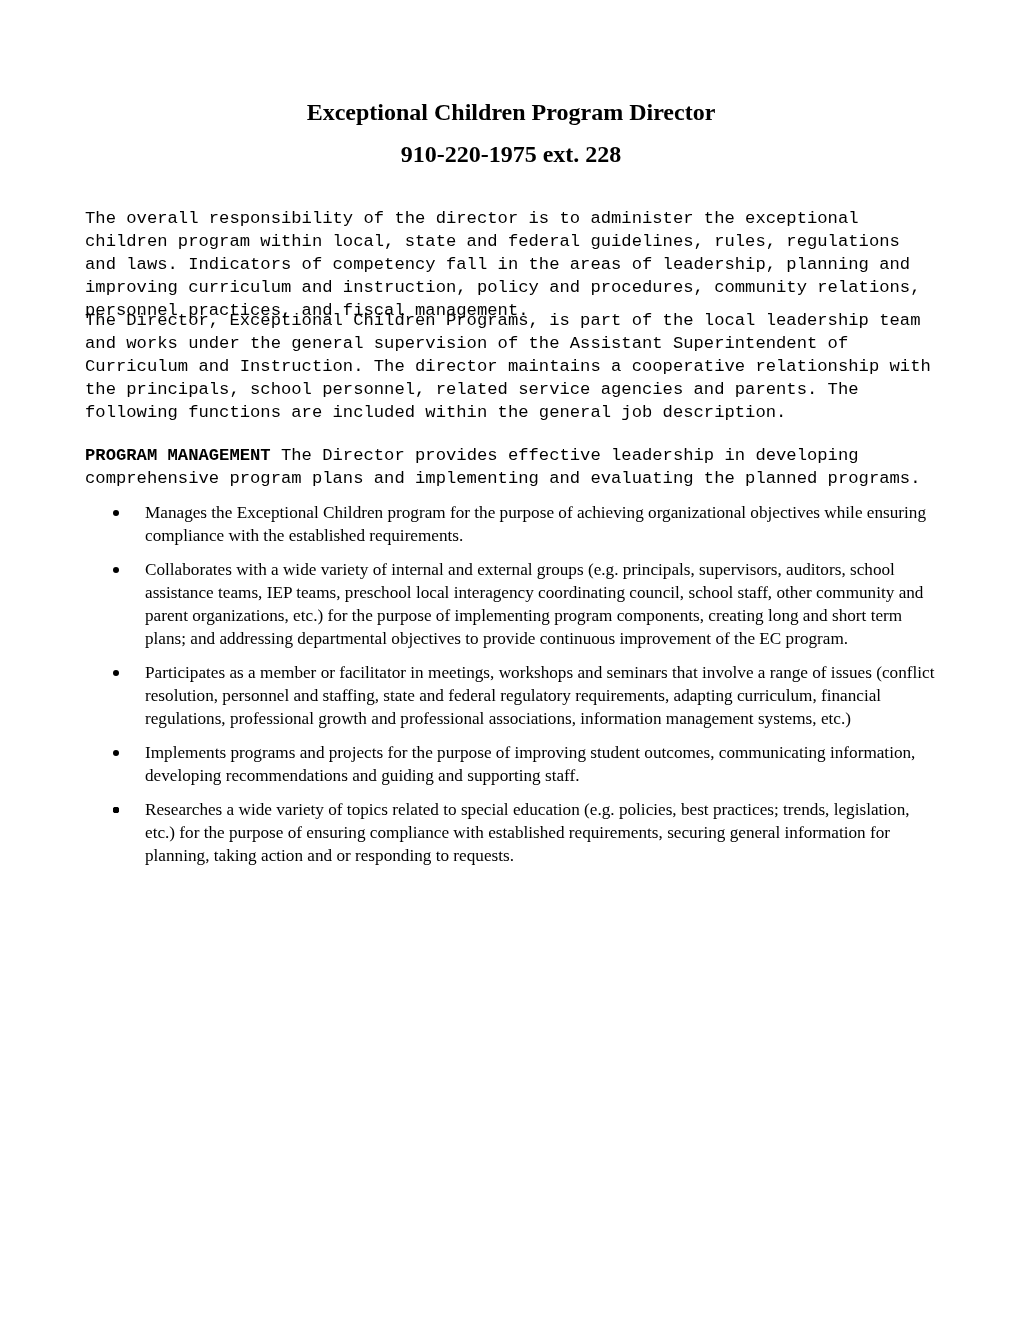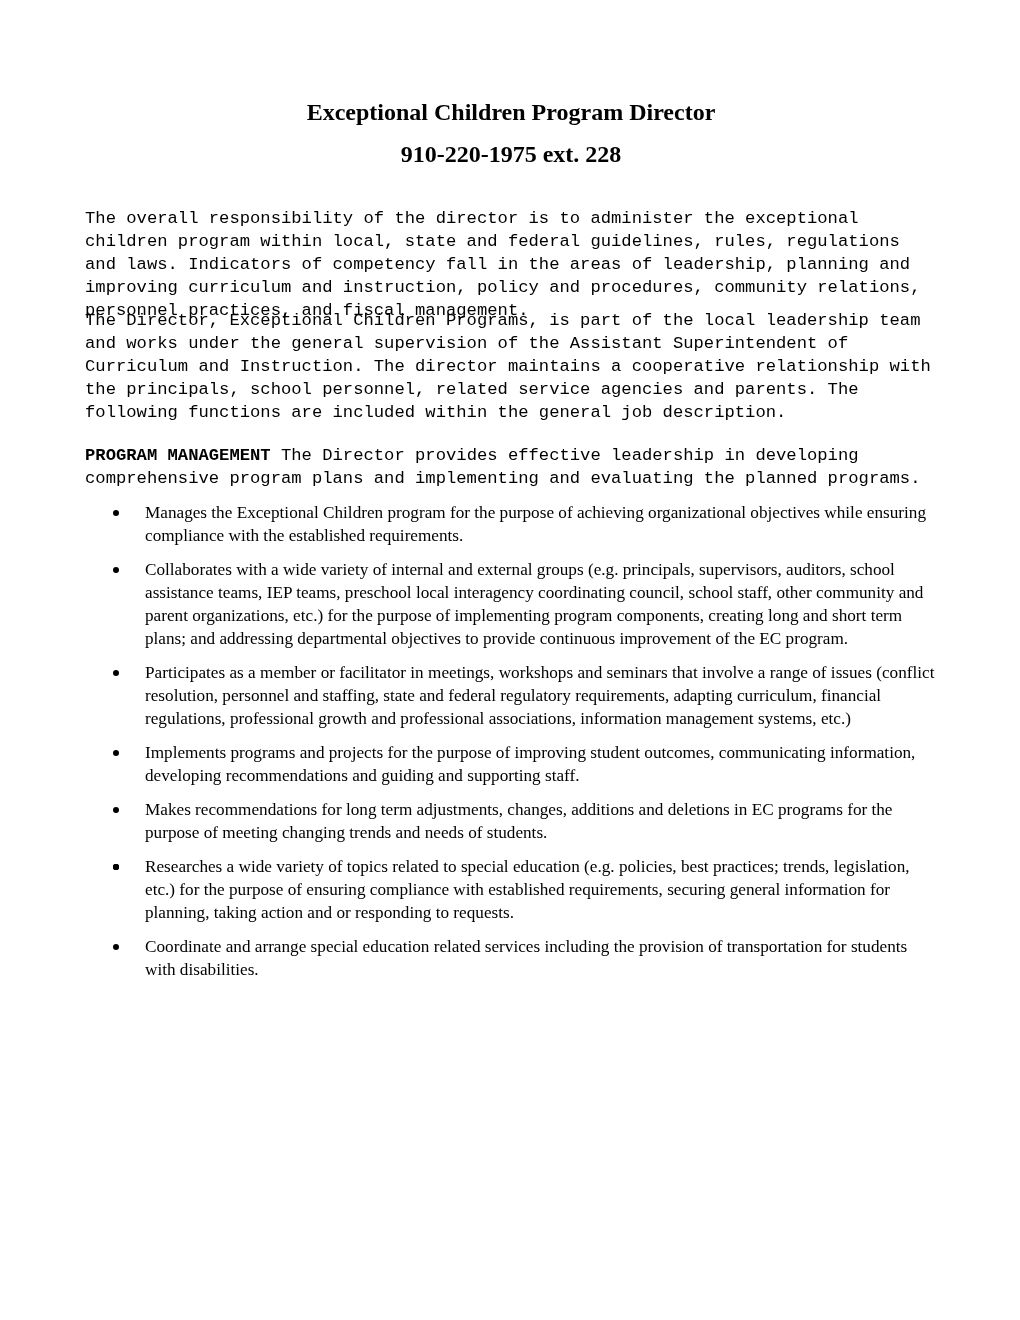--- a/index.html
+++ b/index.html
@@ -91,7 +91,7 @@
     <li><span class="bullet-dot"></span><span>Collaborates with a wide variety of internal and external groups (e.g. principals, supervisors, auditors, school assistance teams, IEP teams, preschool local interagency coordinating council, school staff, other community and parent organizations, etc.) for the purpose of implementing program components, creating long and short term plans; and addressing departmental objectives to provide continuous improvement of the EC program.</span></li>
     <li><span class="bullet-dot"></span><span>Participates as a member or facilitator in meetings, workshops and seminars that involve a range of issues (conflict resolution, personnel and staffing, state and federal regulatory requirements, adapting curriculum, financial regulations, professional growth and professional associations, information management systems, etc.)</span></li>
     <li><span class="bullet-dot"></span><span>Implements programs and projects for the purpose of improving student outcomes, communicating information, developing recommendations and guiding and supporting staff.</span></li>
-    <li><span class="bullet-dot"></span><span>Makes recommendations for long term adjustments, changes, additions and deletions in EC programs for the purpose of meeting changing trends and needs of students.</span></li>
+    <li><span class="bullet-dot"></span></li>
     <li><span class="bullet-dot"></span></li>
     <li><span class="bullet-dot"></span></li>
     <li><span class="bullet-dot"></span><span>Researches a wide variety of topics related to special education (e.g. policies, best practices; trends, legislation, etc.)  for the purpose of ensuring compliance with established requirements, securing general information for planning, taking action and or responding to requests.</span></li>

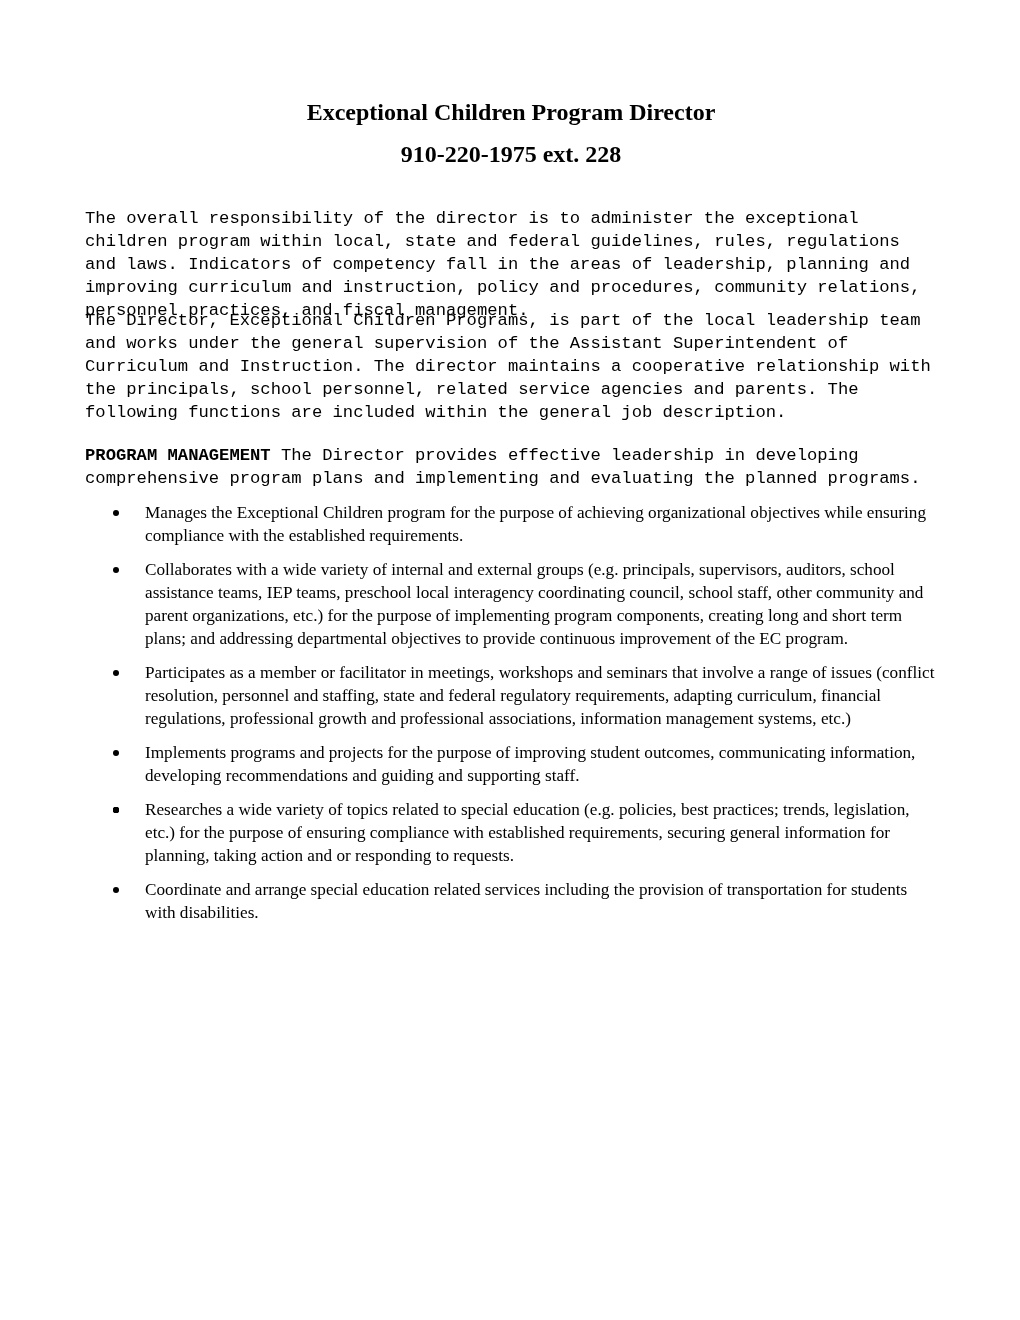--- a/index.html
+++ b/index.html
@@ -95,7 +95,6 @@
     <li><span class="bullet-dot"></span></li>
     <li><span class="bullet-dot"></span></li>
     <li><span class="bullet-dot"></span><span>Researches a wide variety of topics related to special education (e.g. policies, best practices; trends, legislation, etc.)  for the purpose of ensuring compliance with established requirements, securing general information for planning, taking action and or responding to requests.</span></li>
-    <li><span class="bullet-dot"></span><span>Coordinate and arrange special education related services including the provision of transportation for students with disabilities.</span></li>
   </ul>
 </div>
 

